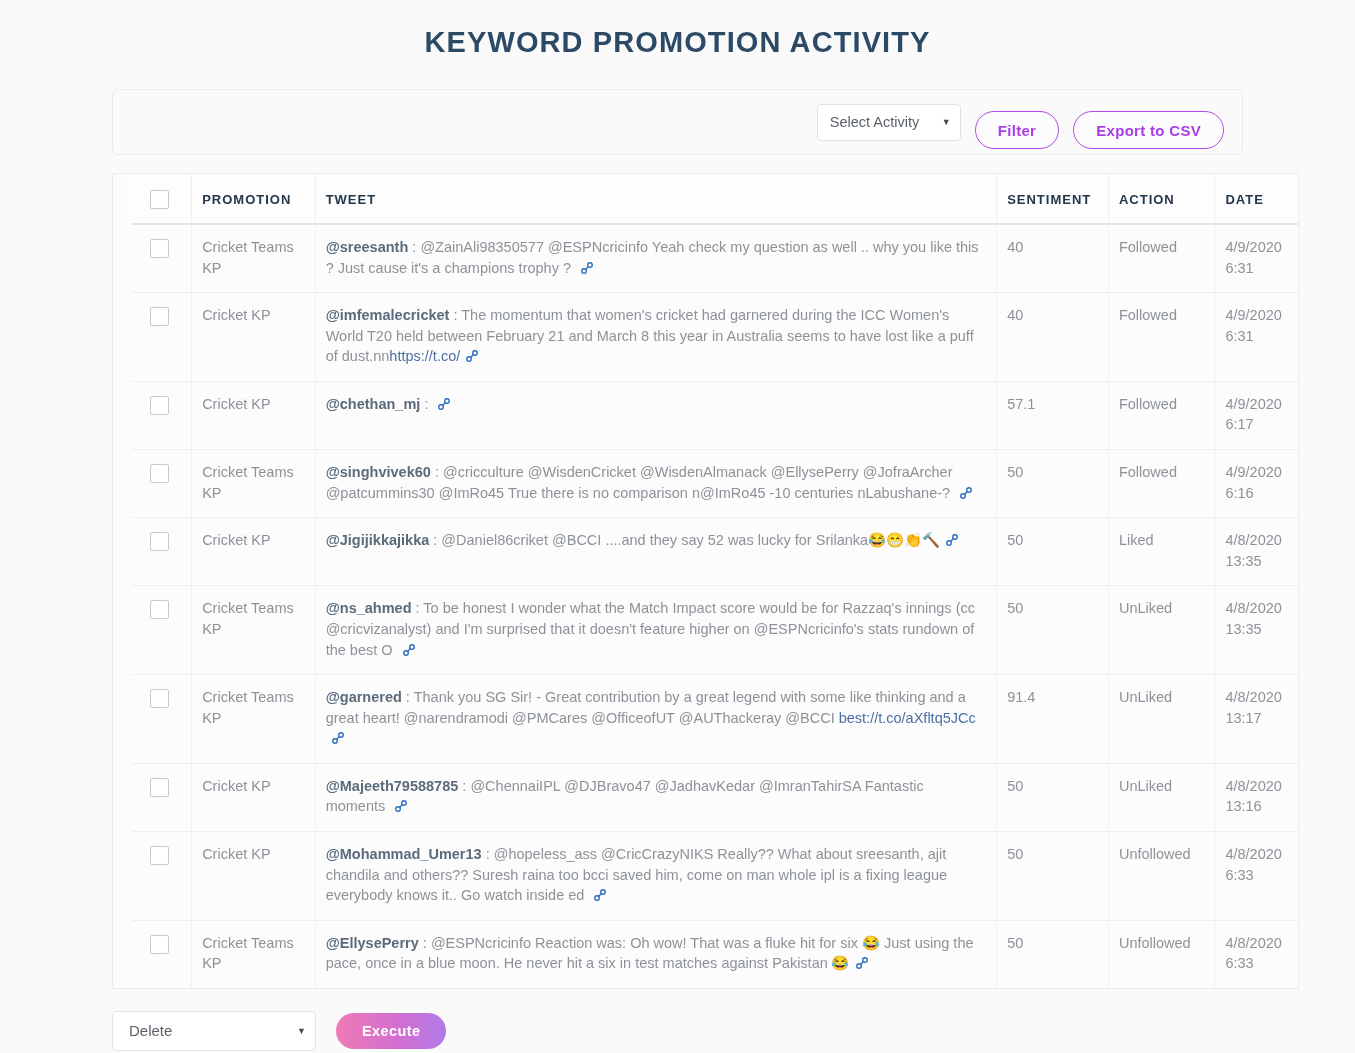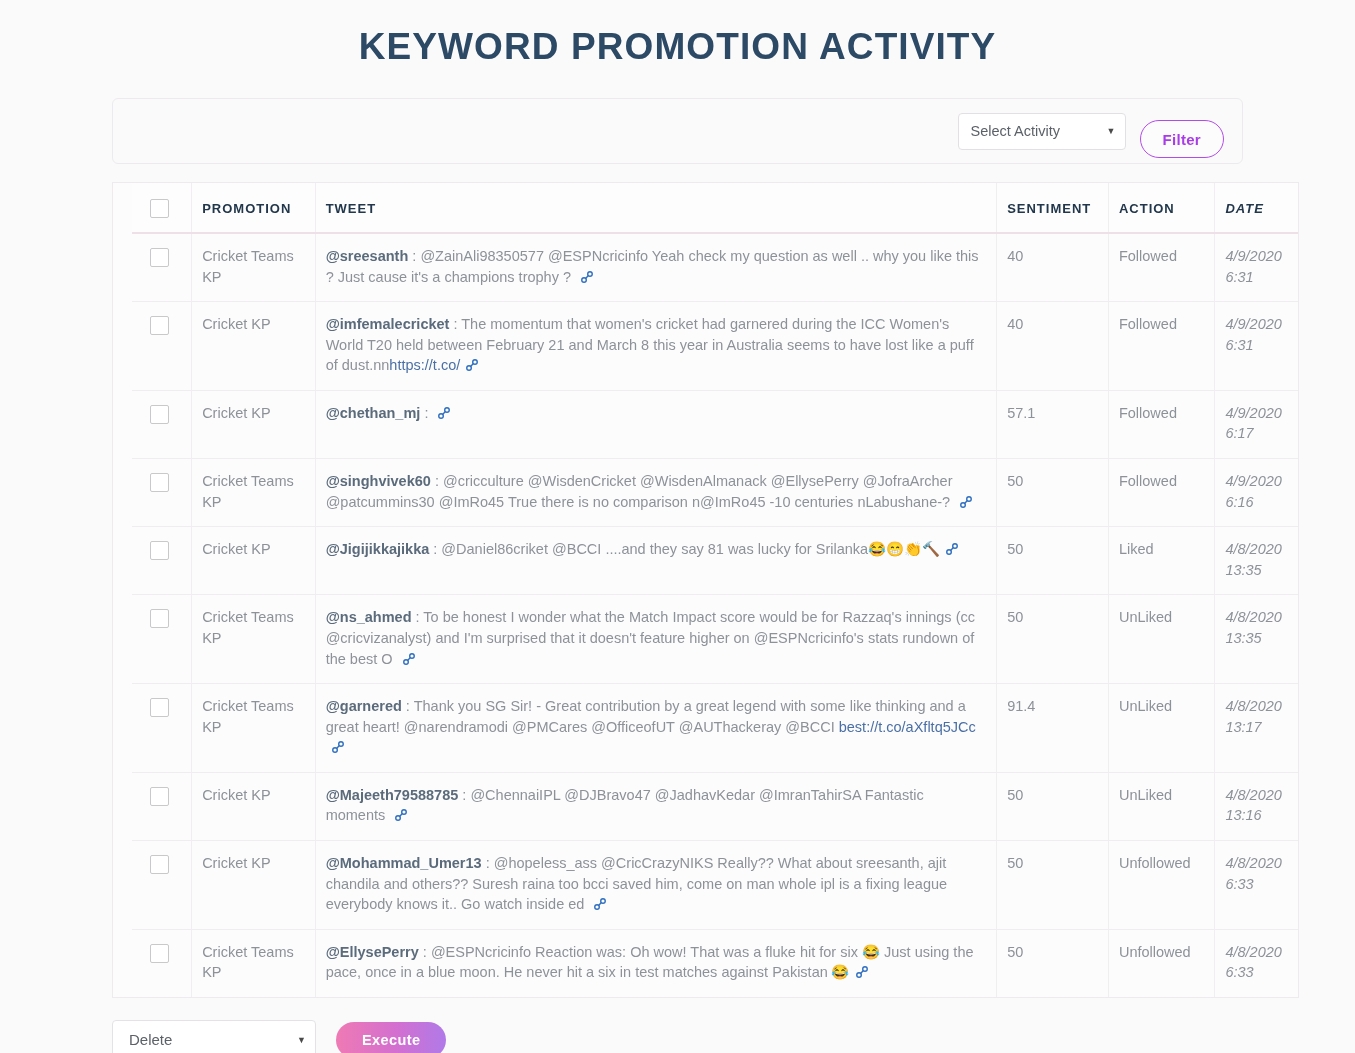--- a/index.html
+++ b/index.html
@@ -22,7 +22,7 @@
   
   .page-title {
     text-align: center;
-    font-size: 37px;
+    font-size: 29px;
     font-weight: 700;
     letter-spacing: 1.1px;
     color: #2c4a66;

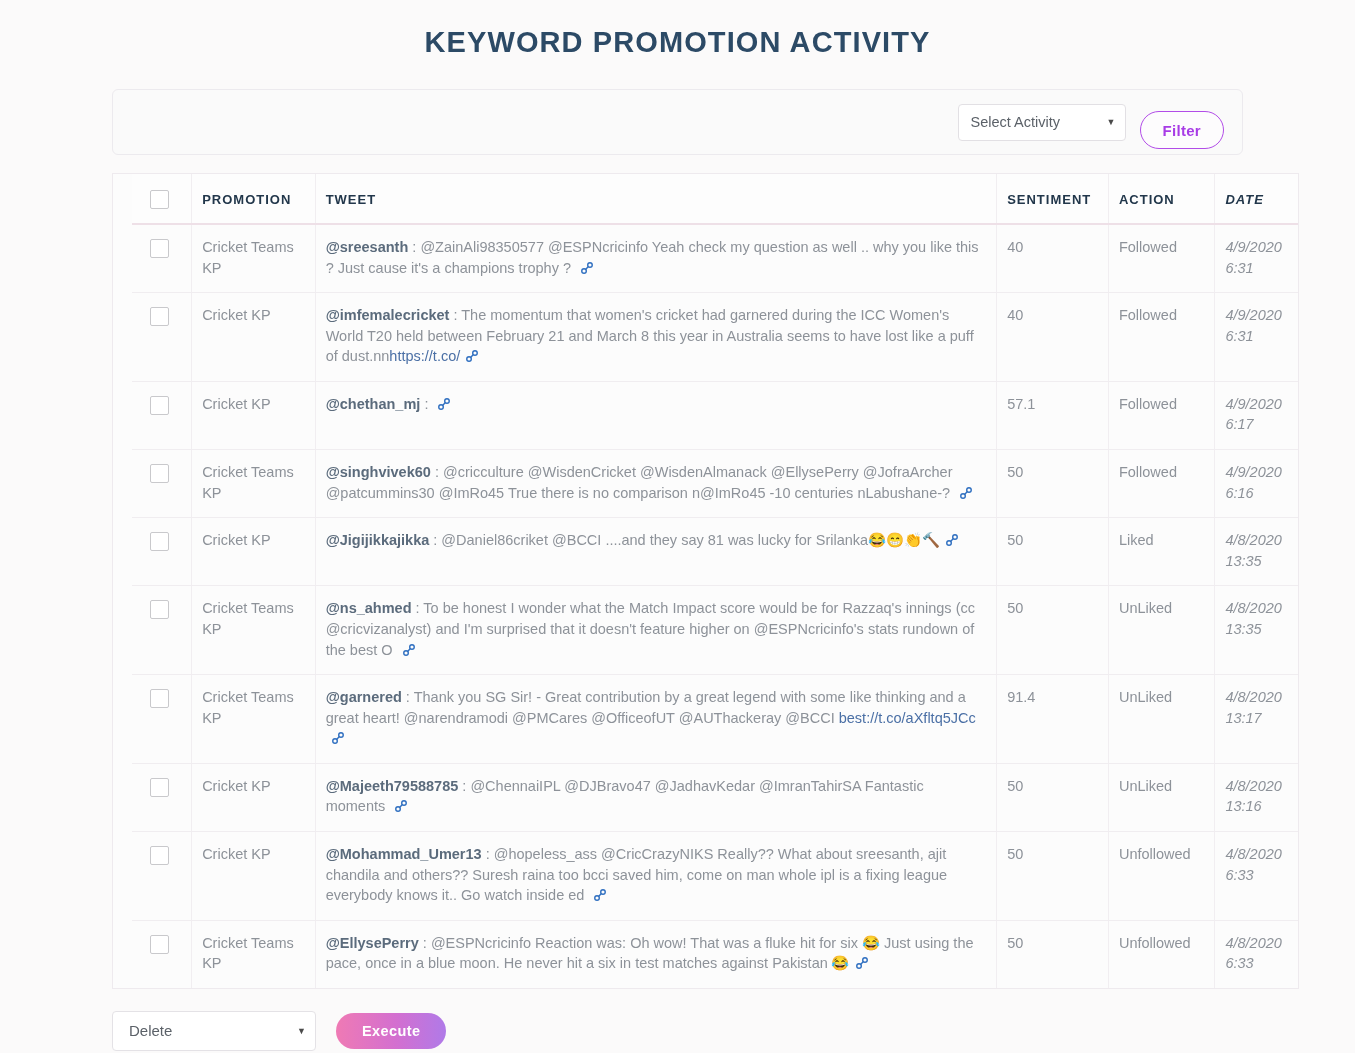--- a/index.html
+++ b/index.html
@@ -51,7 +51,7 @@
   .activity-select {
     appearance: none;
     -webkit-appearance: none;
-    width: 168px;
+    width: 144px;
     height: 37px;
     border: 1px solid #e2e0e4;
     border-radius: 4px;

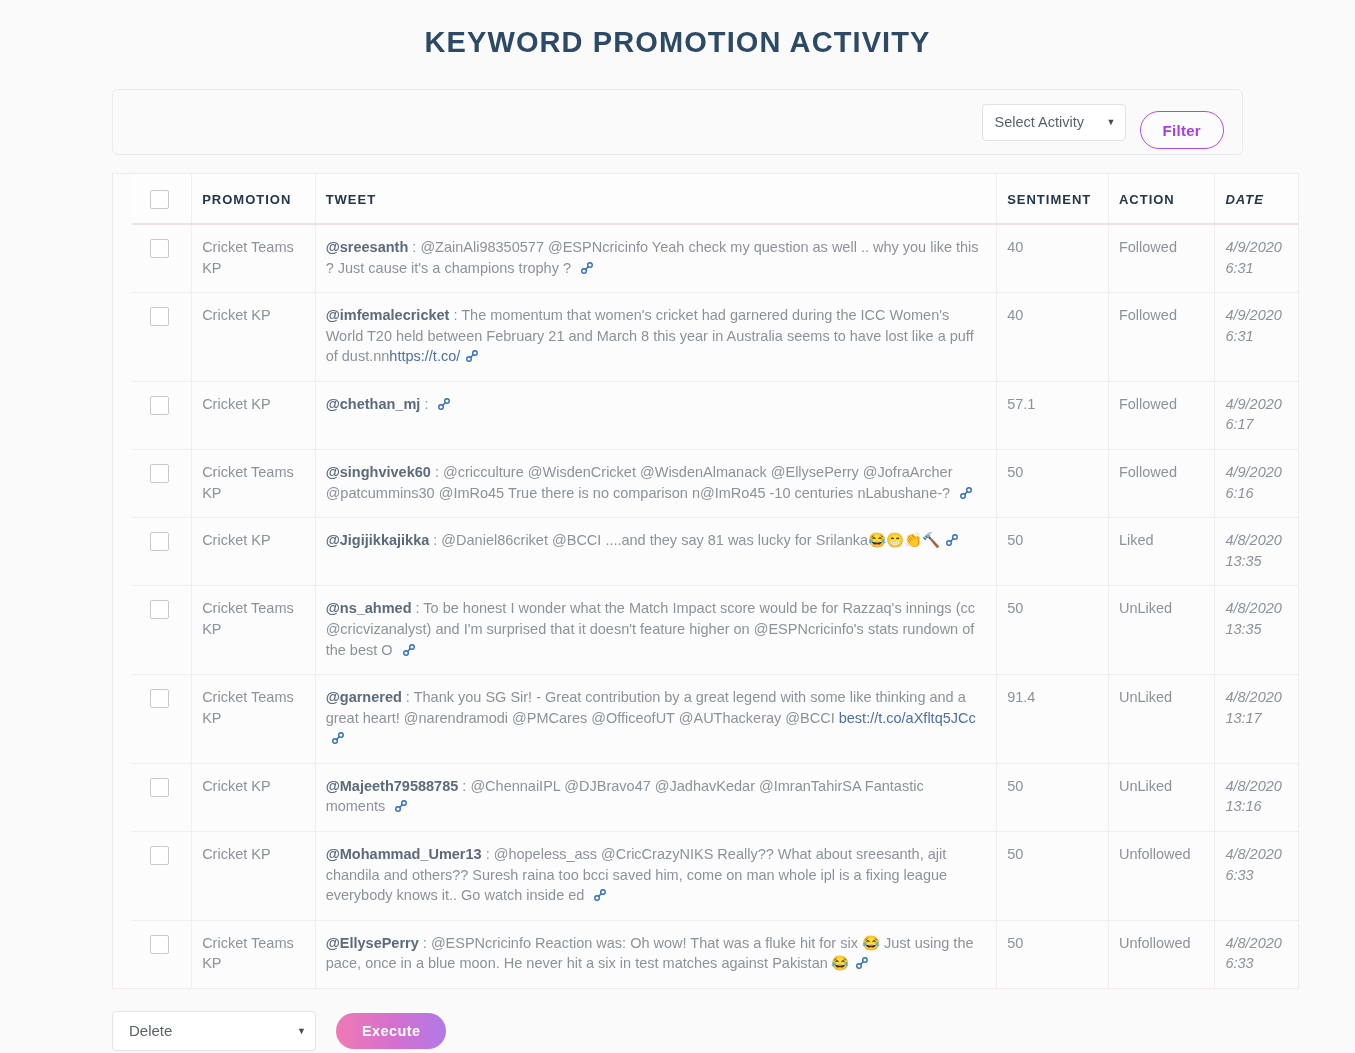--- a/index.html
+++ b/index.html
@@ -227,6 +227,7 @@
       <span class="select-arrow">▼</span>
     </span>
     <button class="pill-btn">Filter</button>
+    <button class="pill-btn">Export to CSV</button>
   </div>
 
   <div class="table-wrap">

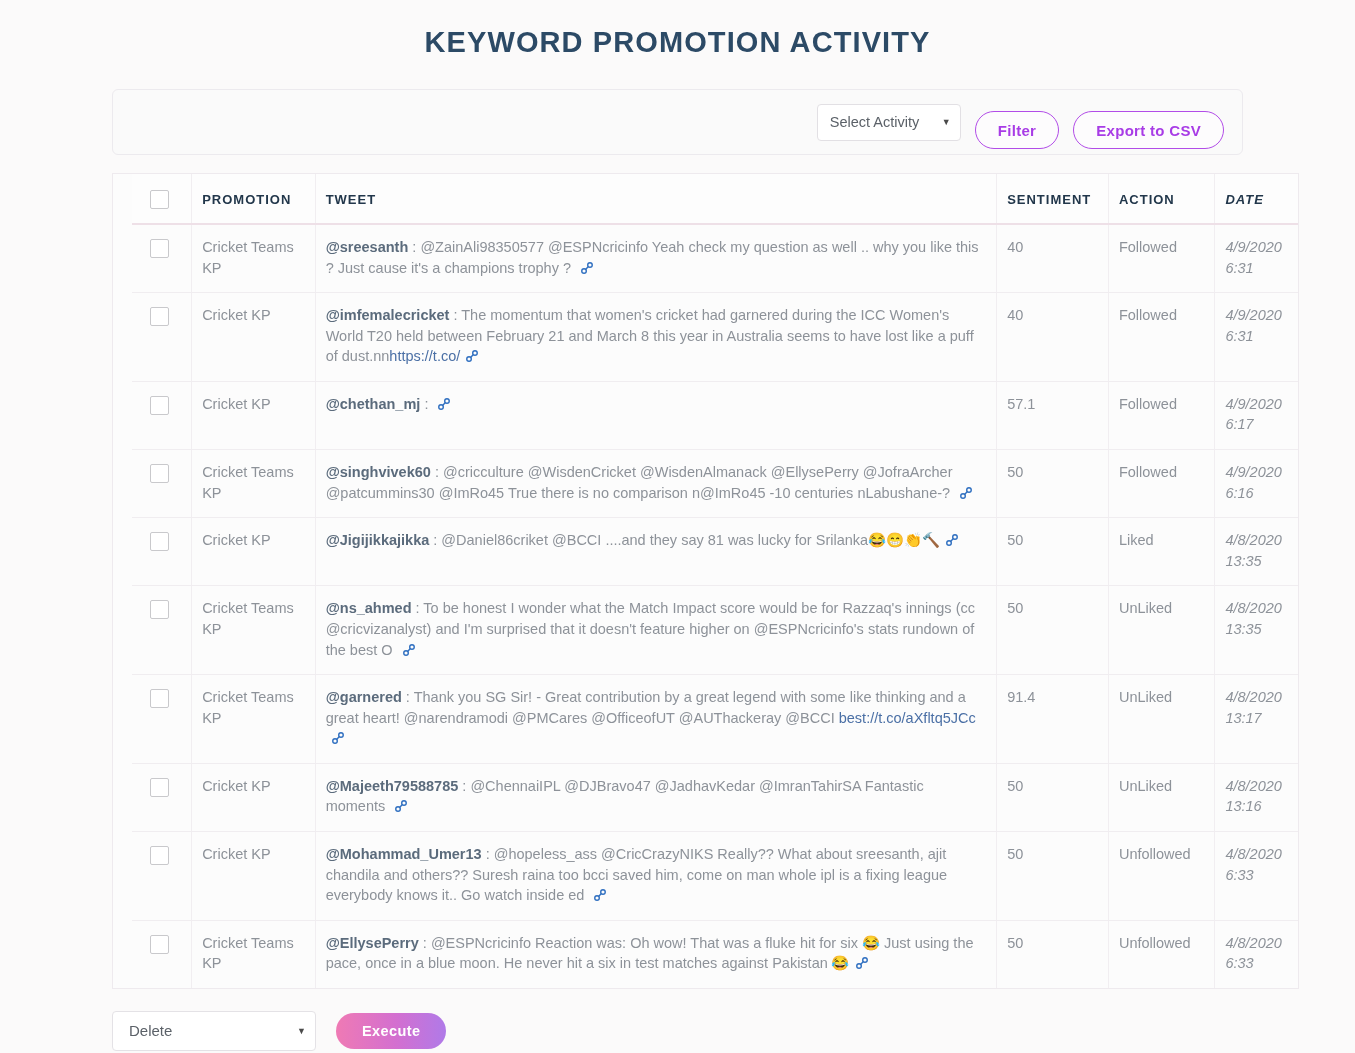--- a/index.html
+++ b/index.html
@@ -139,7 +139,7 @@
     line-height: 1.42;
   }
   table.activity th:last-child,
-  table.activity td:last-child { border-right: none; font-style: italic; }
+  table.activity td:last-child { border-right: none; }
   table.activity tr:last-child td { border-bottom: none; }
 
   col.c-check { width: 56px; }

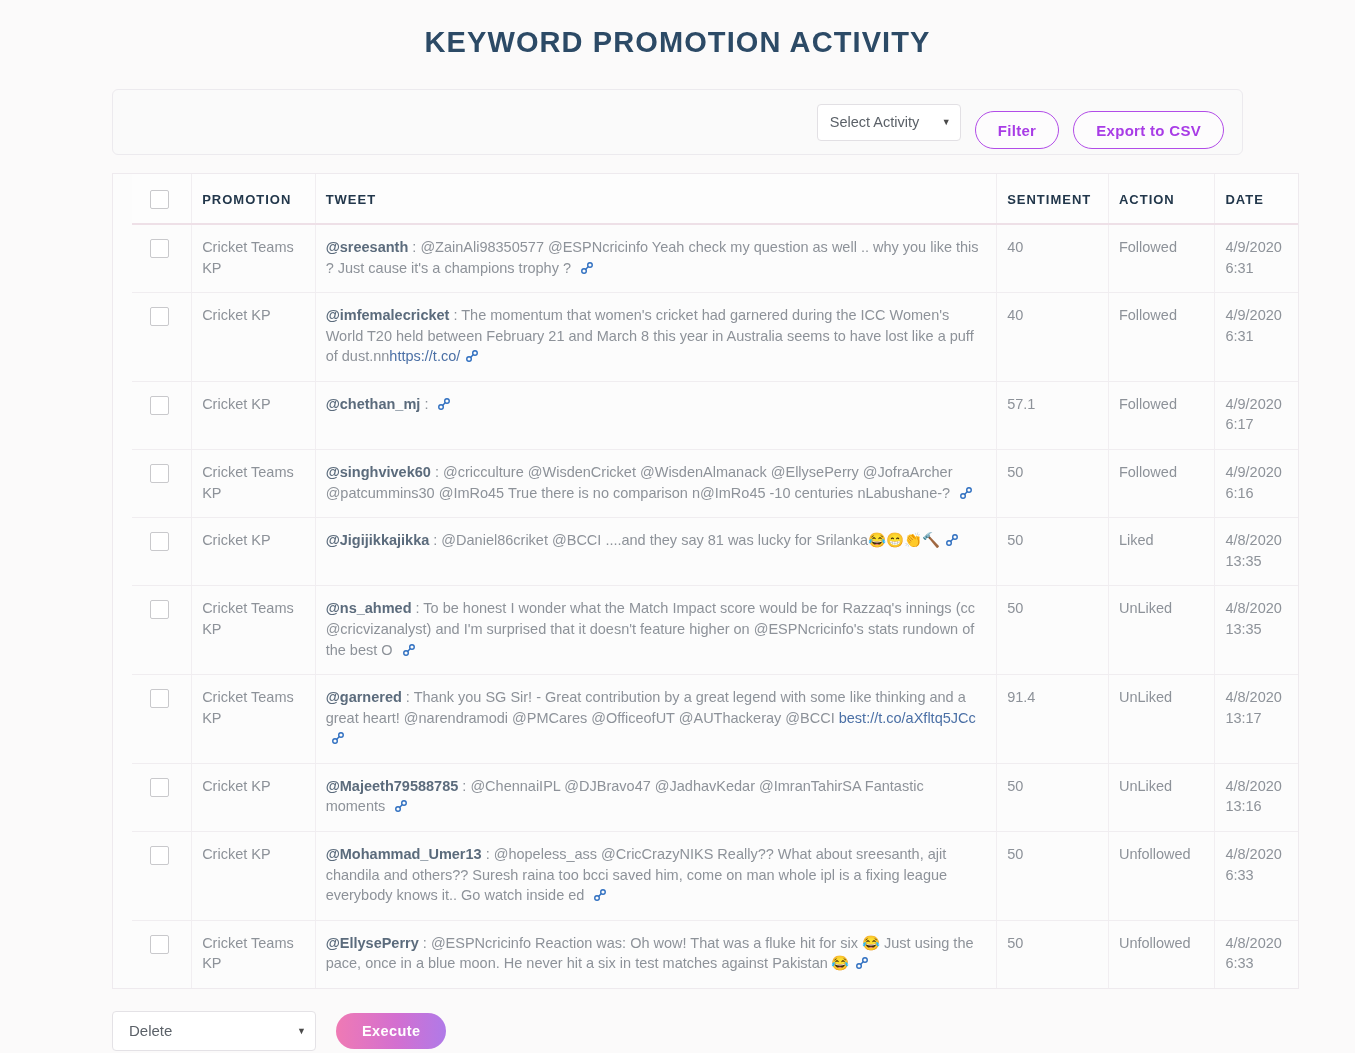--- a/index.html
+++ b/index.html
@@ -312,7 +312,7 @@
           <tr>
             <td><input type="checkbox" class="row-check" style=""></td>
             <td>Cricket KP</td>
-            <td><span class="handle">@Jigijikkajikka</span><span> : </span><span>@Daniel86criket @BCCI ....and they say 81 was lucky for Srilanka😂😁👏🔨</span><span class="link-icon"><svg width="14" height="14" viewBox="0 0 16 16">
+            <td><span class="handle">@Jigijikkajikka</span><span> : </span><span>@Daniel86criket @BCCI ....and they say 52 was lucky for Srilanka😂😁👏🔨</span><span class="link-icon"><svg width="14" height="14" viewBox="0 0 16 16">
                   <g fill="none" stroke="#2f6fc0" stroke-width="1.6">
                     <circle cx="4.6" cy="11.4" r="2.6"></circle>
                     <circle cx="11.4" cy="4.6" r="2.6"></circle>

